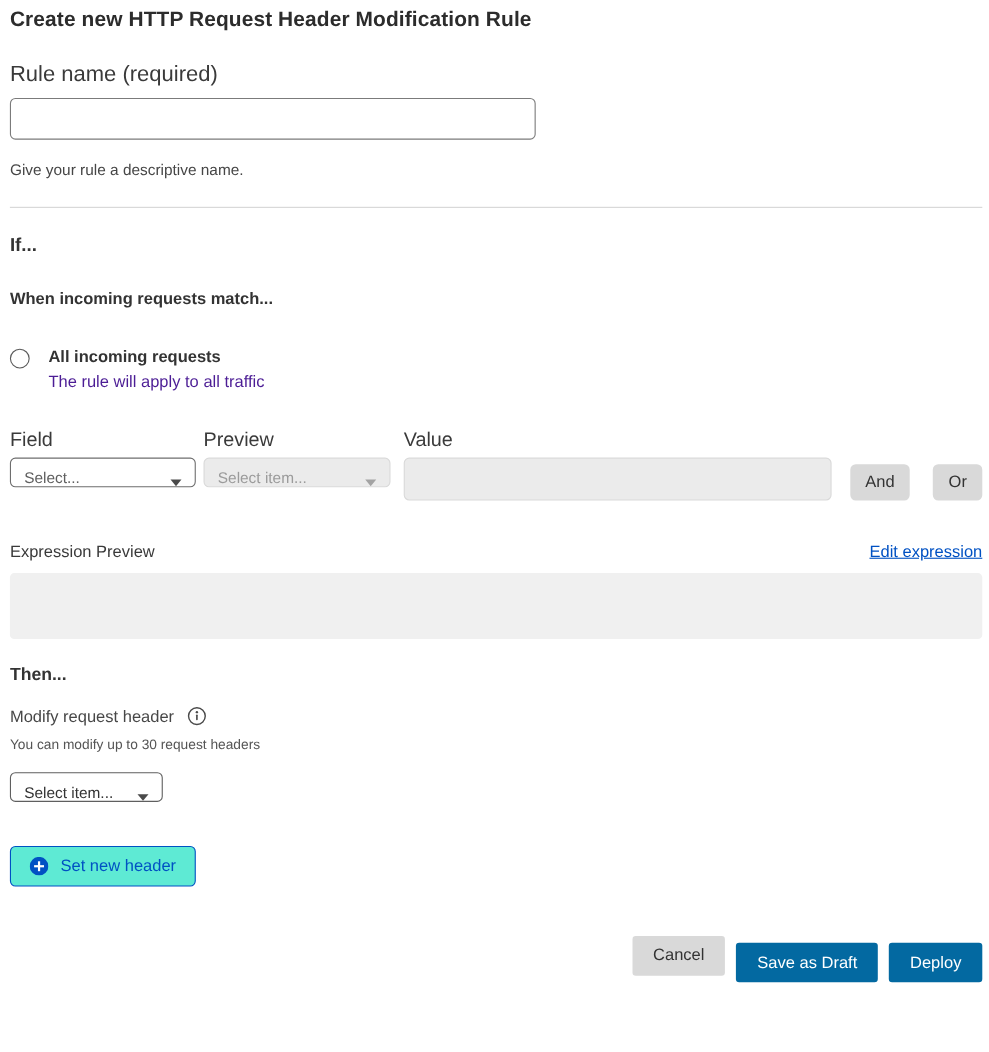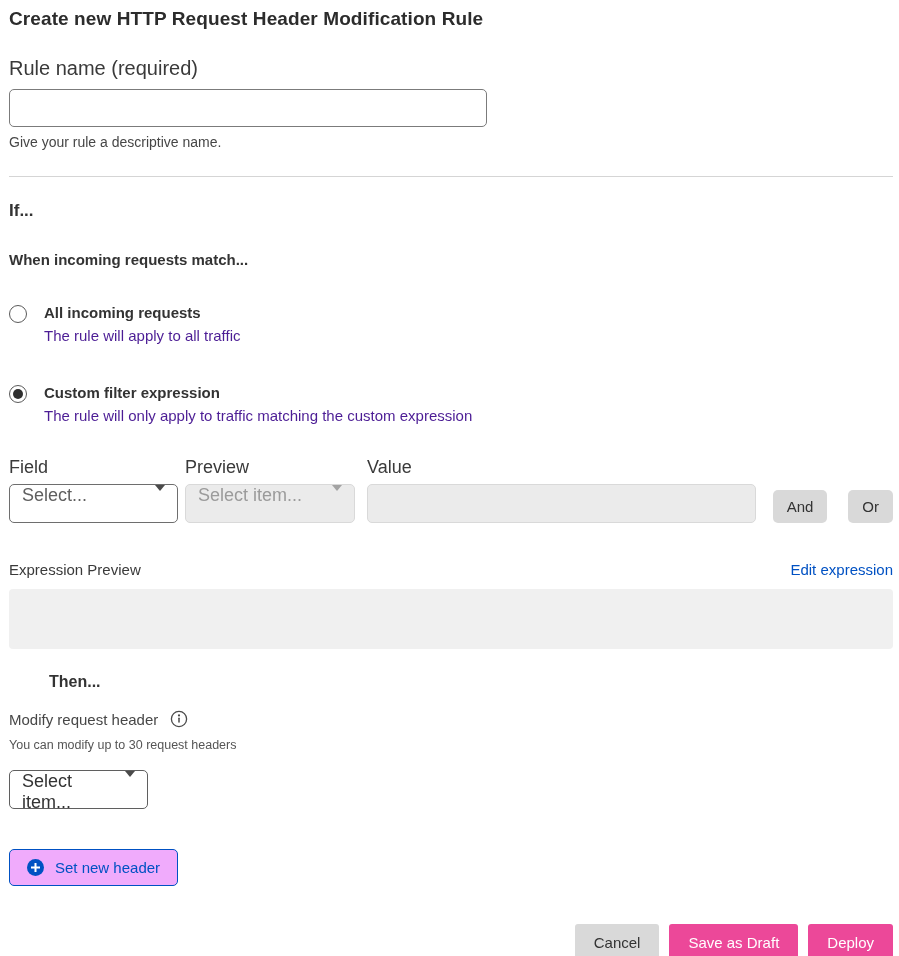--- a/index.html
+++ b/index.html
@@ -26,7 +26,7 @@
     font-size: 14px; padding: 0 10px; color: #313131; outline: none;
     background: #fff; display: block;
   }
-  .helper-text { font-size: 14px; color: #464646; margin-top: 7px; }
+  .helper-text { font-size: 14px; color: #464646; margin-top: 19px; }
 
   .divider { border: none; border-top: 1px solid #d5d5d5; margin: 26px 0 0 0; }
 

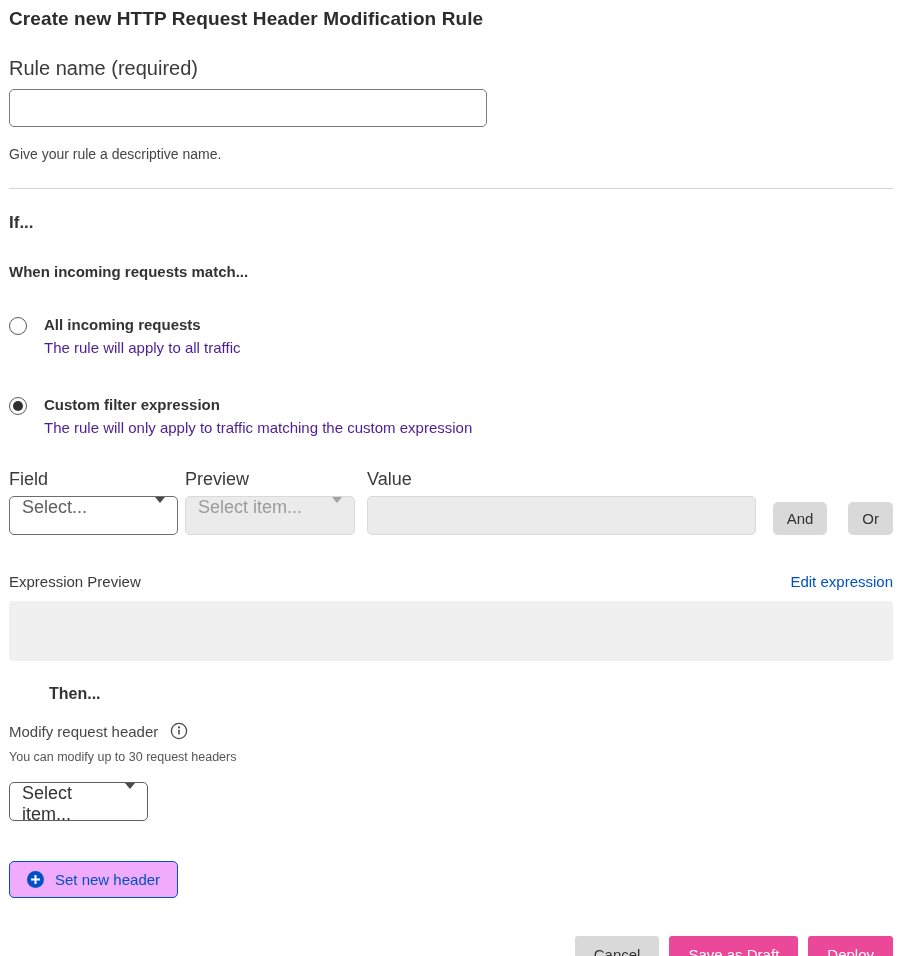--- a/index.html
+++ b/index.html
@@ -135,13 +135,6 @@
     </div>
   </div>
 
-  <div class="radio-row checked">
-    <span class="radio"></span>
-    <div class="radio-texts">
-      <div class="radio-label">Custom filter expression</div>
-      <div class="radio-desc">The rule will only apply to traffic matching the custom expression</div>
-    </div>
-  </div>
 
   <div class="builder">
     <div class="col-field">

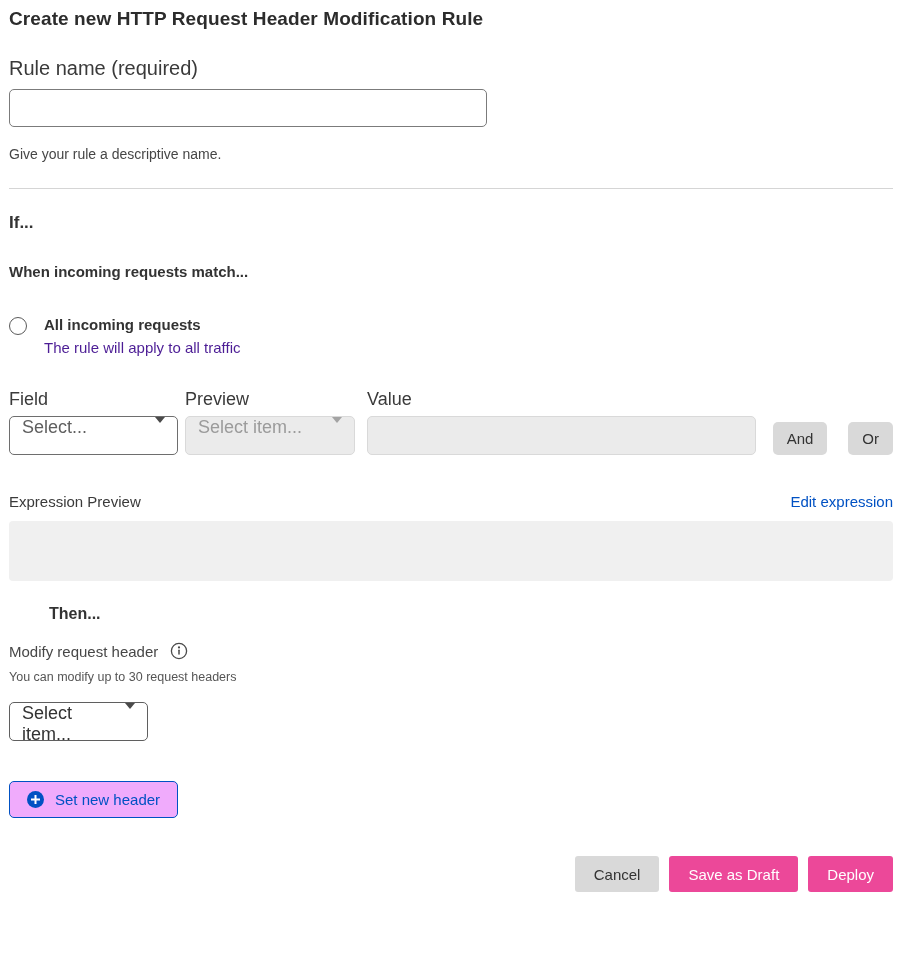--- a/index.html
+++ b/index.html
@@ -60,8 +60,8 @@
   .col-conj { flex: 0 0 auto; padding-top: 30px; }
 
   .select-box {
-    height: 39px; border-radius: 5px; display: flex; align-items: flex-start;
-    justify-content: space-between; padding: 0 12px; font-size: 18px;
+    height: 27px; border-radius: 5px; display: flex; align-items: flex-end;
+    justify-content: space-between; padding: 0 12px; font-size: 14px;
     cursor: pointer;
   }
   .select-enabled { background: #fff; border: 1px solid #6e6e6e; color: #5f5f5f; }

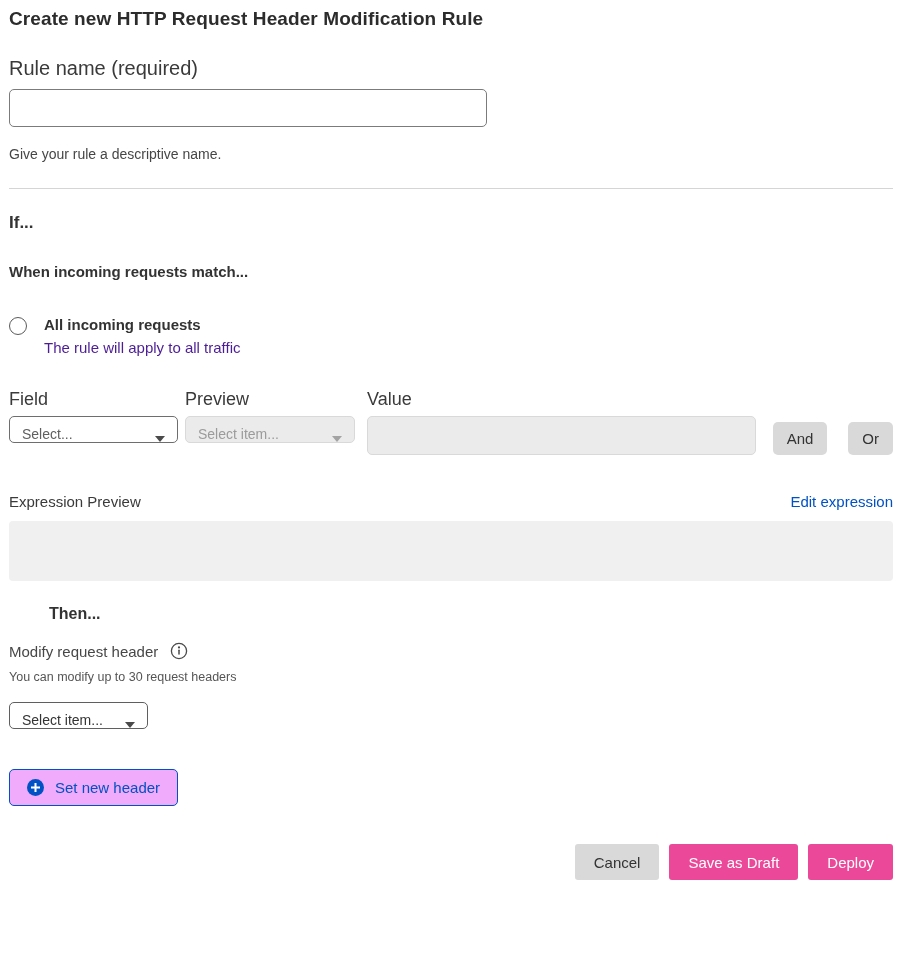--- a/index.html
+++ b/index.html
@@ -82,7 +82,7 @@
   
   .preview-header { display: flex; justify-content: space-between; align-items: center; margin-top: 38px; }
   .preview-label { font-size: 15px; color: #3a3a3a; }
-  .edit-link { font-size: 15px; color: #0051c3; cursor: pointer; }
+  .edit-link { font-size: 15px; color: #0051c3; text-decoration: underline; cursor: pointer; }
   .preview-box {
     margin-top: 11px; height: 60px; background: #f0f0f0; border-radius: 4px;
     font-size: 14px; color: #333; padding: 8px 10px;

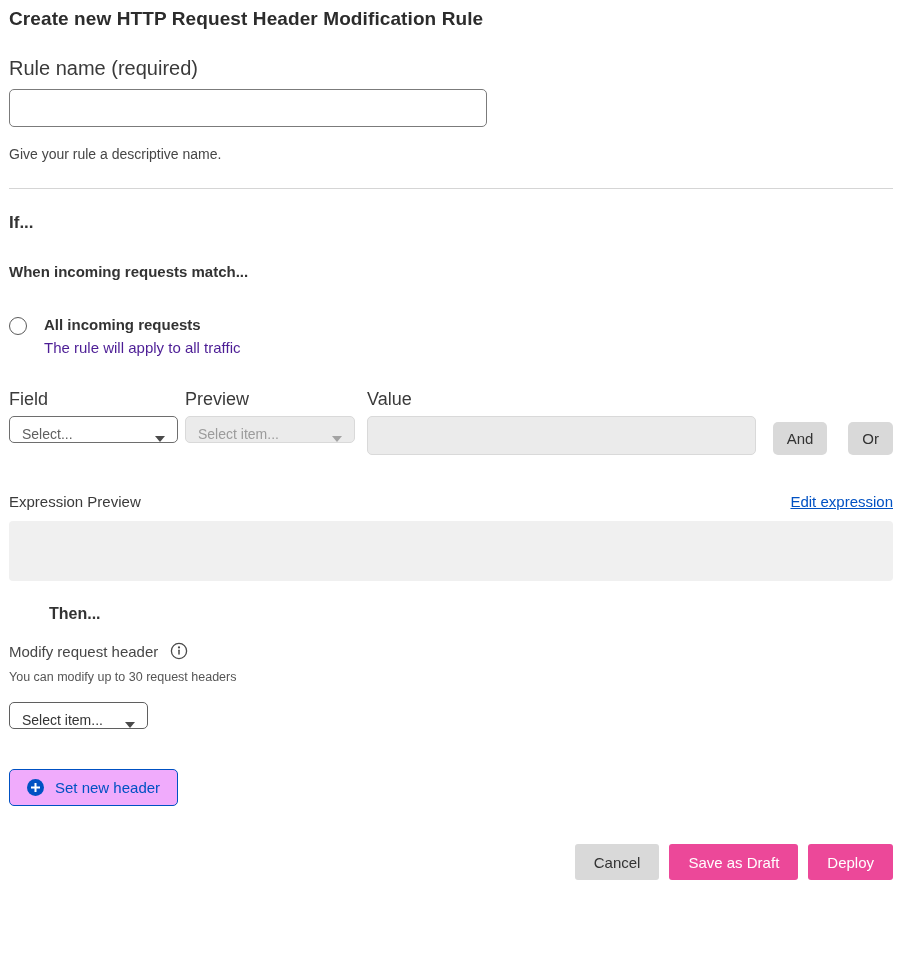--- a/index.html
+++ b/index.html
@@ -89,7 +89,7 @@
   }
 
   
-  .then-heading { font-size: 16px; font-weight: 700; color: #333; margin-top: 24px; margin-left: 40px; }
+  .then-heading { font-size: 16px; font-weight: 700; color: #333; margin-top: 24px; }
   .action-row { display: flex; align-items: center; margin-top: 19px; text-align: right; }
   .action-label { font-size: 15px; color: #474747; }
   .info-icon { margin-left: 12px; display: inline-flex; cursor: pointer; }

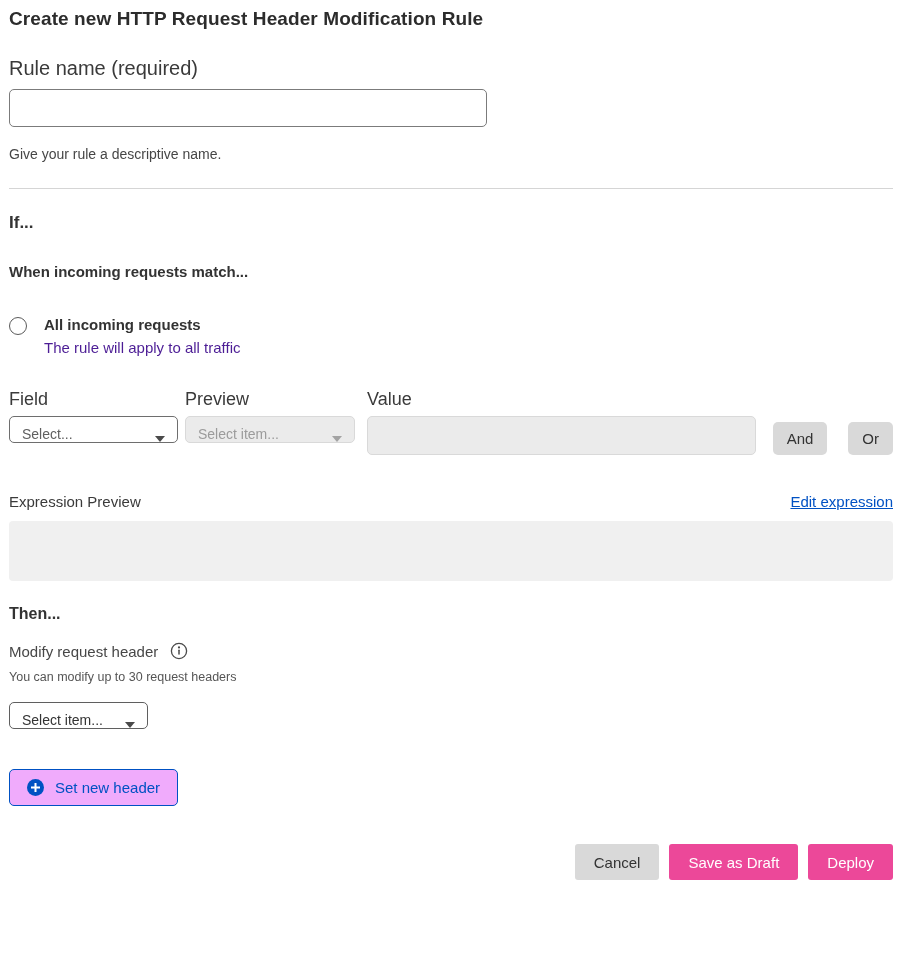--- a/index.html
+++ b/index.html
@@ -100,7 +100,7 @@
   .add-header-btn {
     margin-top: 40px; height: 37px; padding: 0 17px;
     display: inline-flex; align-items: center; gap: 11px;
-    background: #f0abfc; border: 1px solid #0051c3; border-radius: 5px;
+    background: #5eead4; border: 1px solid #0051c3; border-radius: 5px;
     color: #0051c3; font-size: 15px; font-family: inherit; cursor: pointer;
   }
 

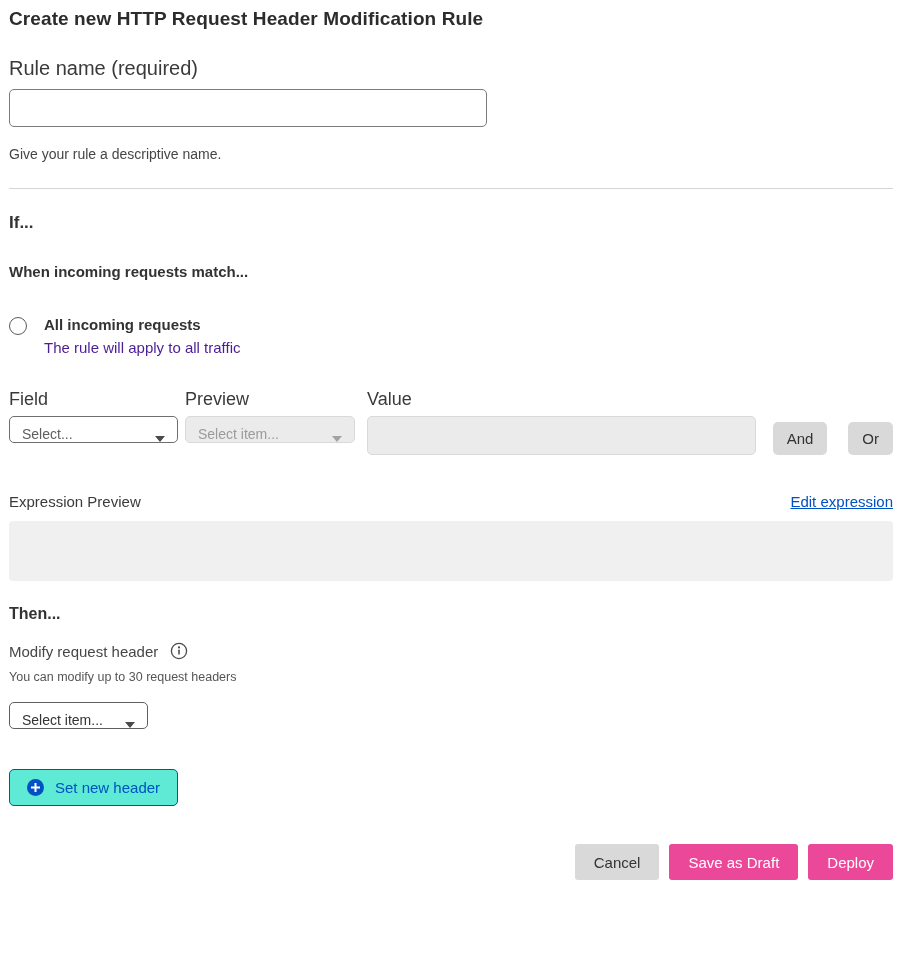--- a/index.html
+++ b/index.html
@@ -108,7 +108,7 @@
   .footer { display: flex; justify-content: flex-end; align-items: center; margin-top: 2px; padding-top: 36px; }
   .btn { height: 36px; border: none; border-radius: 3px; font-size: 15px; font-family: inherit; cursor: pointer; padding: 0 19px; }
   .btn-gray { background: #d9d9d9; color: #333; }
-  .btn-blue { background: #ec4899; color: #fff; }
+  .btn-blue { background: #0369a1; color: #fff; margin-top: 13px; }
   .footer .btn + .btn { margin-left: 10px; }
 </style>
 </head>

